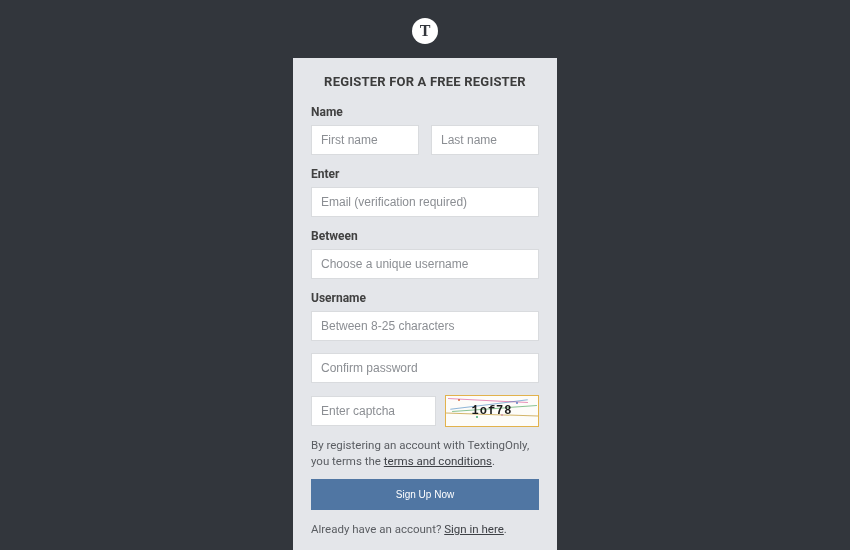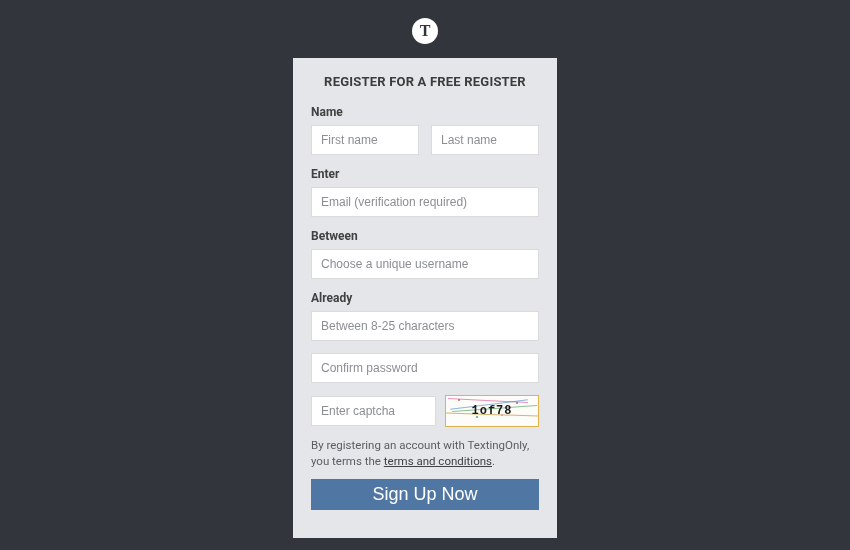--- a/index.html
+++ b/index.html
@@ -190,7 +190,7 @@
     </div>
 
     <div class="form-group">
-      <label class="form-label">Already</label>
+      <label class="form-label">Username</label>
       <input class="input" type="password" placeholder="Between 8-25 characters" style="">
     </div>
 

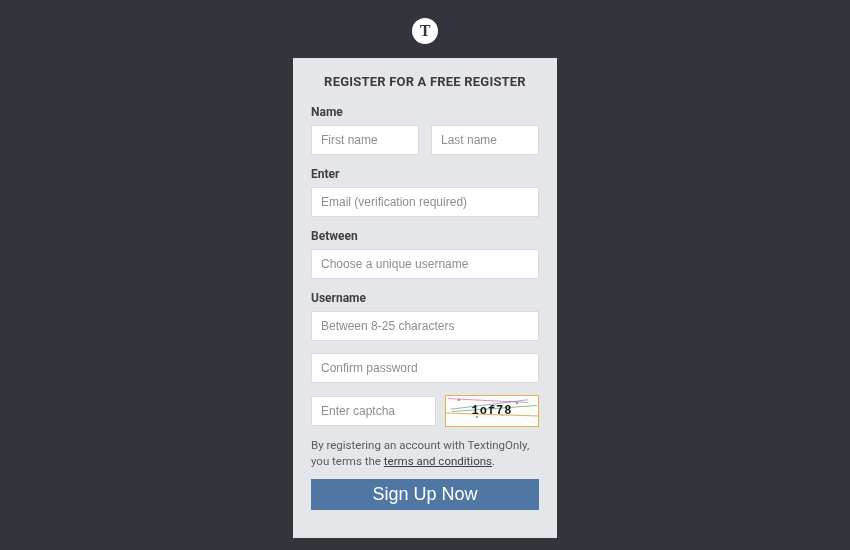--- a/index.html
+++ b/index.html
@@ -145,7 +145,7 @@
       background: #5076a3;
       color: #fff;
       border: none;
-      font-size: 18px;
+      font-size: 10px;
       font-weight: 400;
       cursor: pointer;
       margin-bottom: 12px;

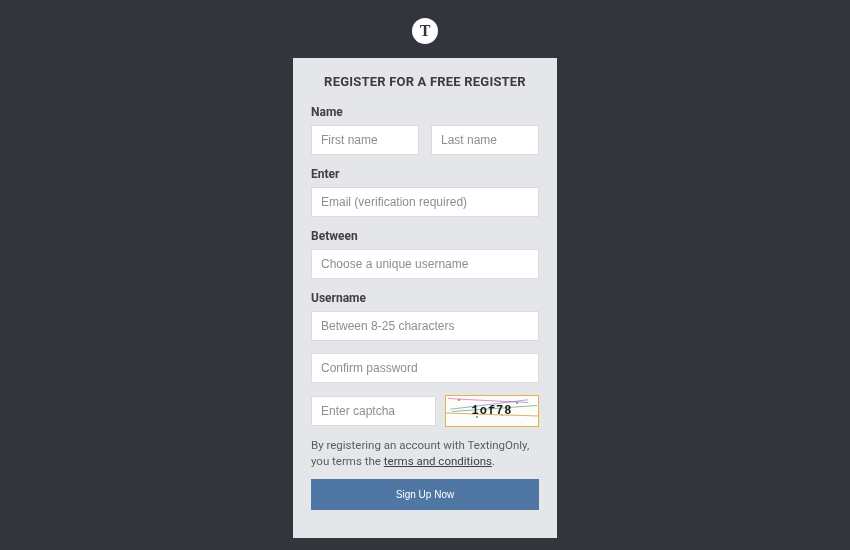--- a/index.html
+++ b/index.html
@@ -221,6 +221,9 @@
 
     <button class="signup-btn">Sign Up Now</button>
 
+    <div class="signin-row">
+      <span>Already have an account? </span><span class="link">Sign in here</span><span>.</span>
+    </div>
   </div>
 </div>
 

